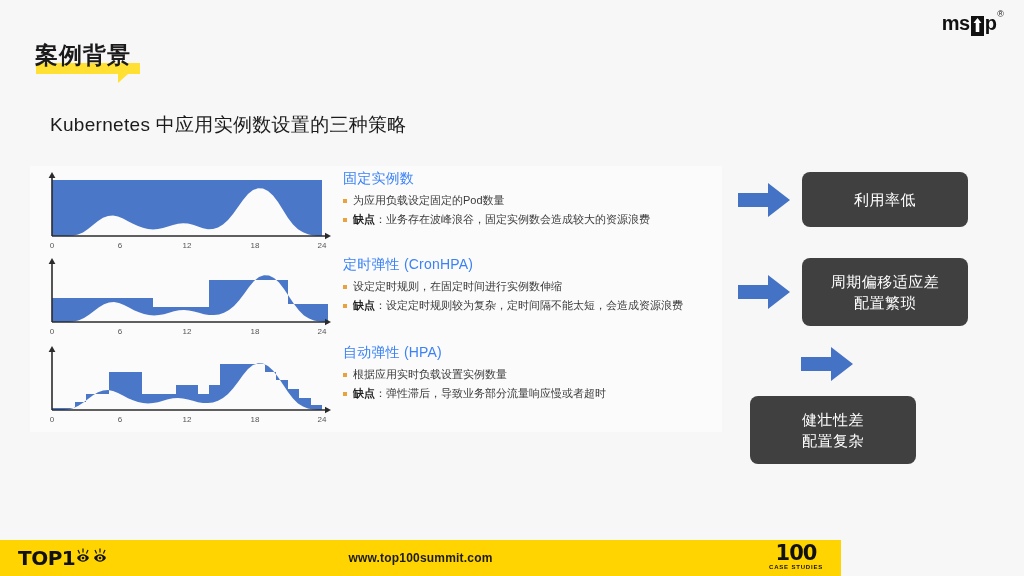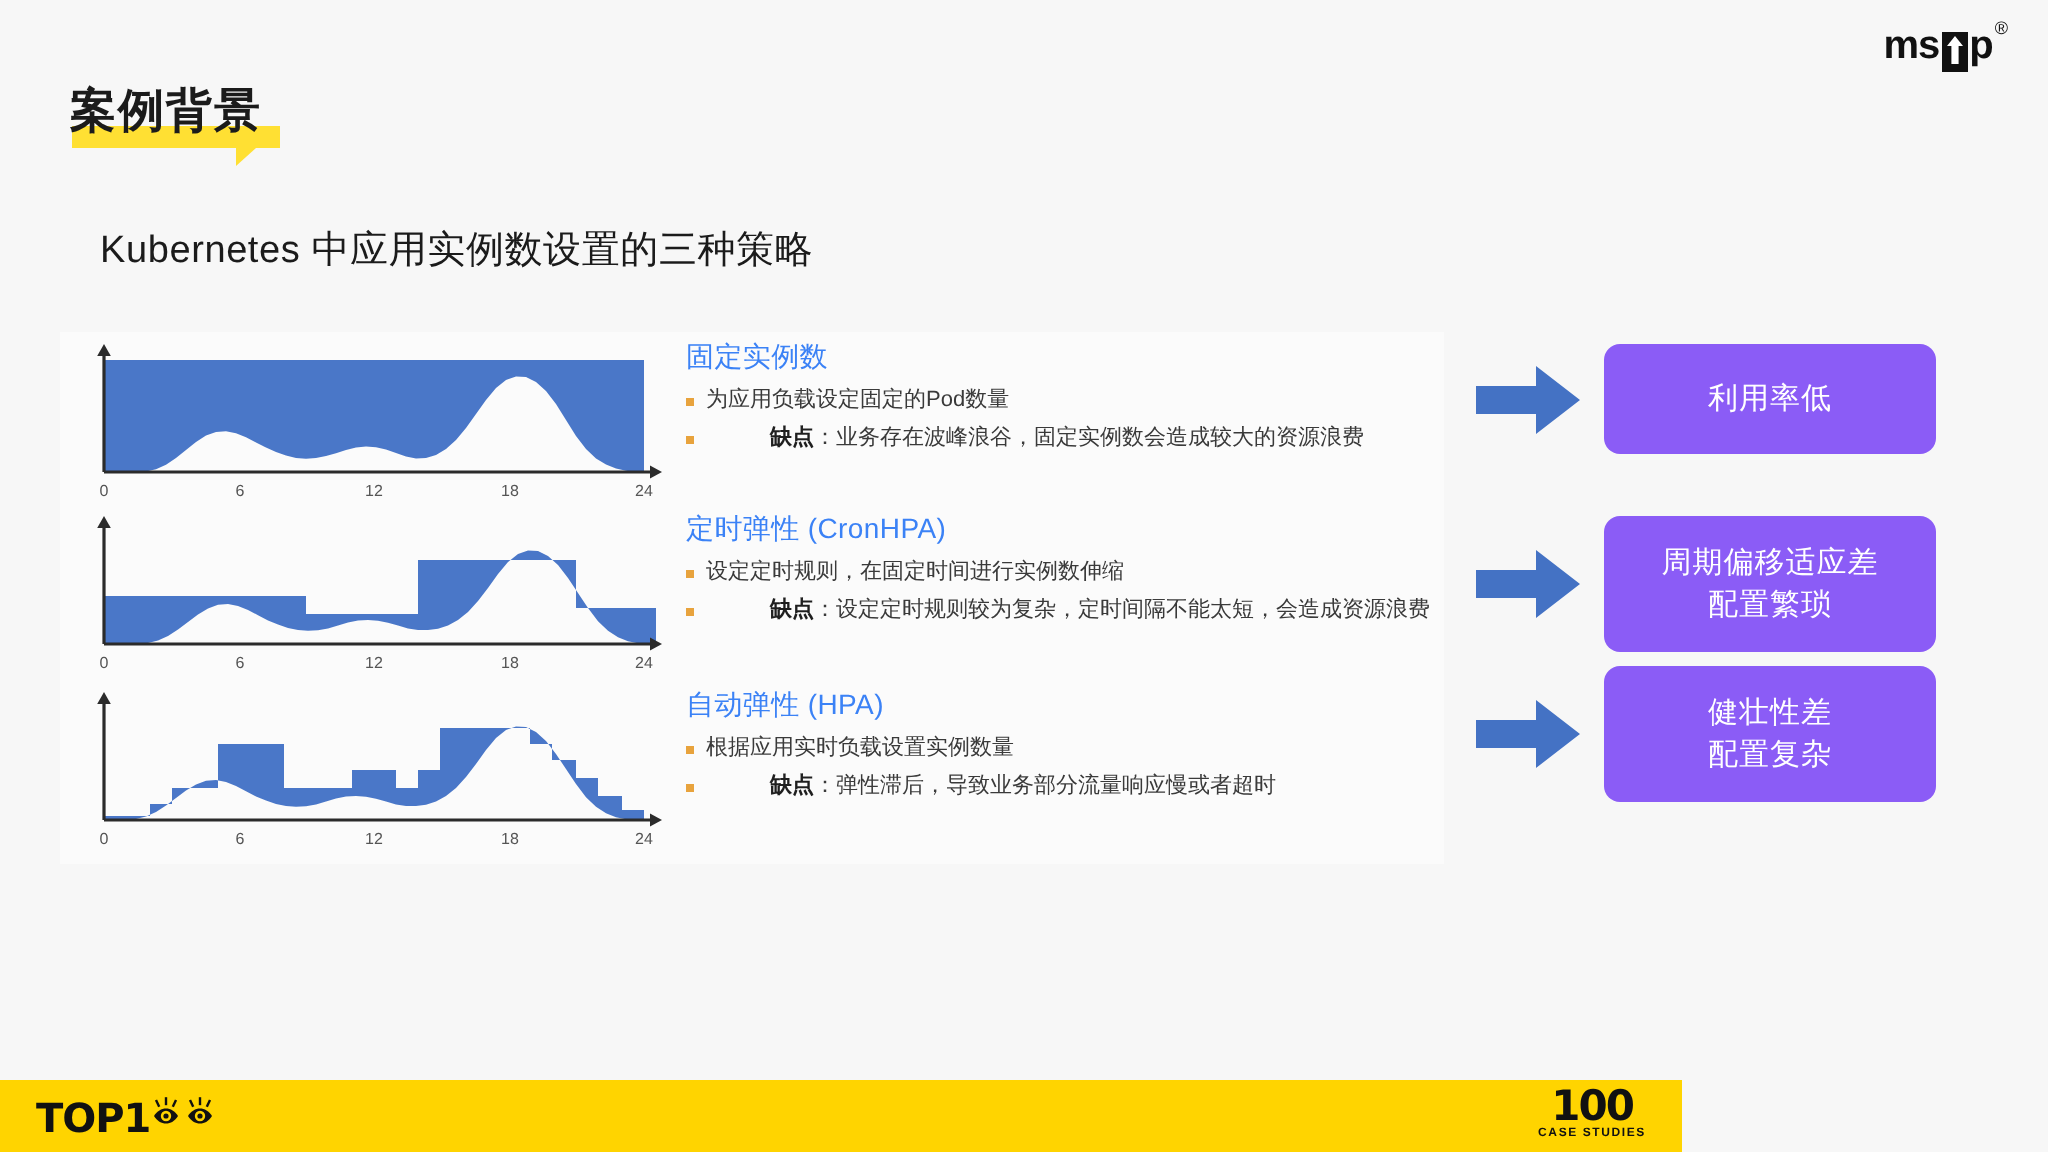--- a/index.html
+++ b/index.html
@@ -163,7 +163,7 @@
     margin-left: 12px;
     width: 166px;
     border-radius: 8px;
-    background: #8b5cf6;
+    background: #404040;
     color: #ffffff;
     display: flex;
     flex-direction: column;

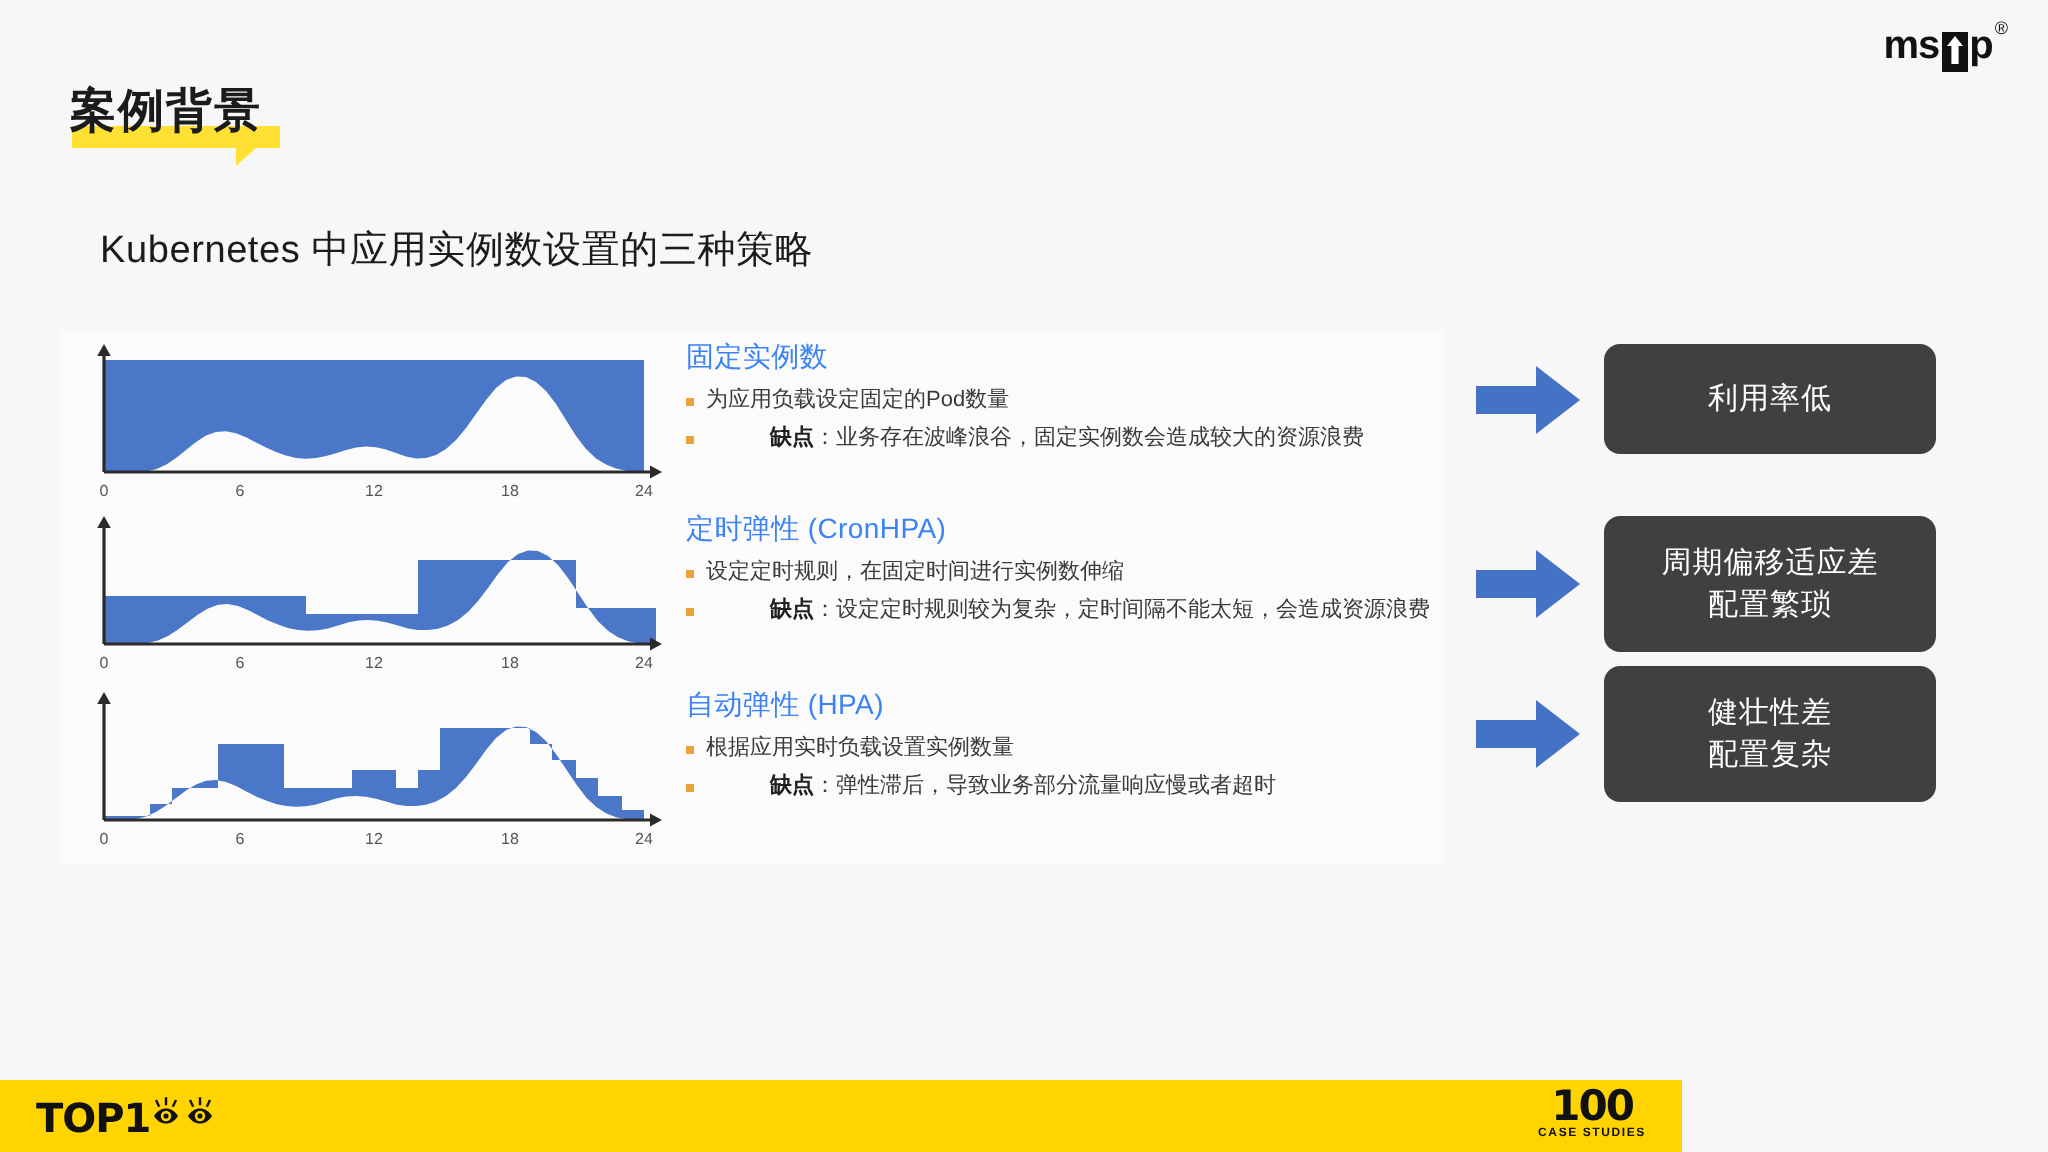--- a/index.html
+++ b/index.html
@@ -144,7 +144,7 @@
     margin-top: 5px;
     flex: 0 0 4px;
   }
-  .bullet-strong { font-weight: bold; color: #1f1f1f; margin-left: 32px; }
+  .bullet-strong { font-weight: bold; color: #1f1f1f; }
 
   
   .outcome-group {

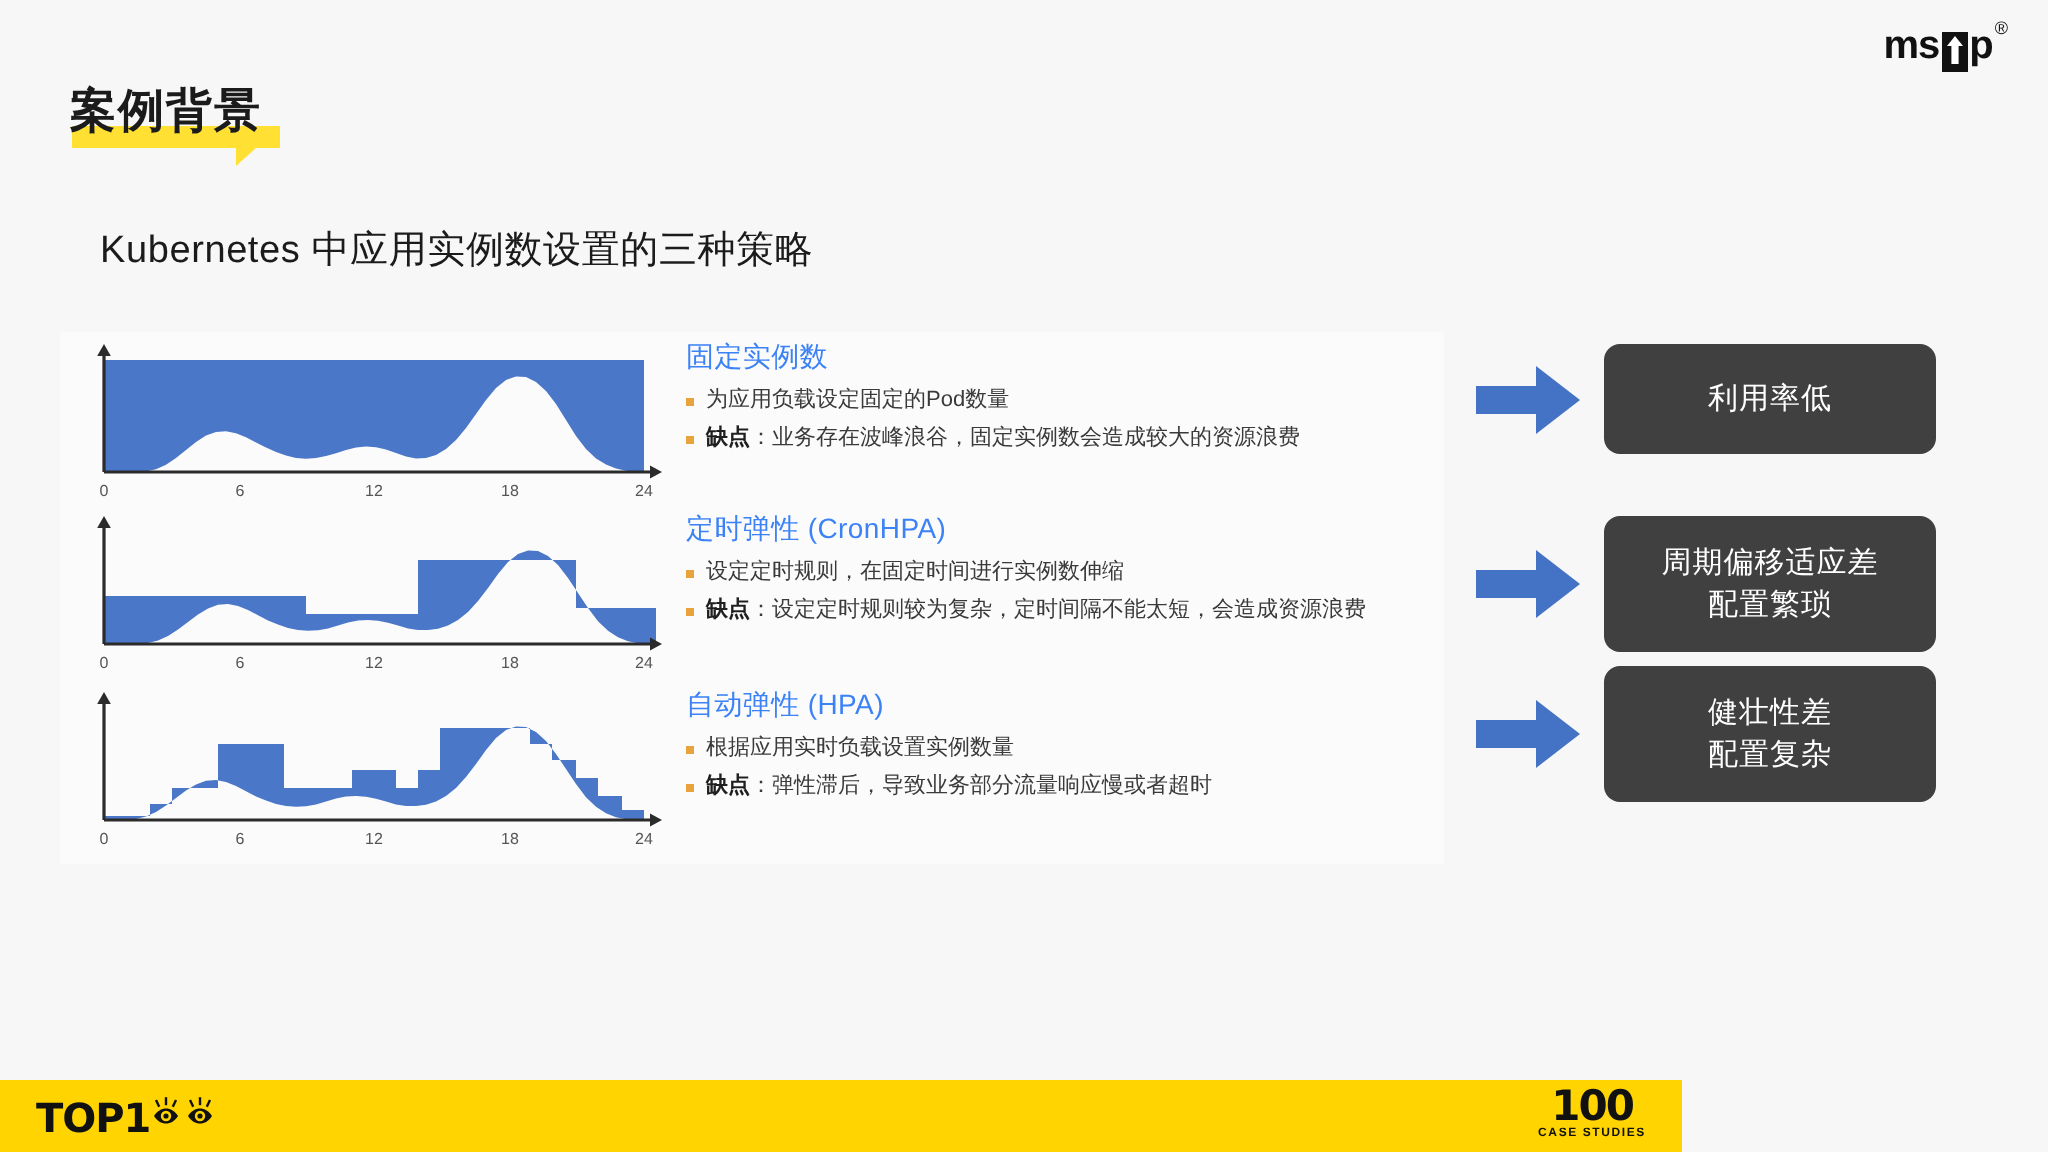--- a/index.html
+++ b/index.html
@@ -154,7 +154,7 @@
   }
   .outcome-0 { left: 738px; top: 172px; }
   .outcome-1 { left: 738px; top: 258px; }
-  .outcome-2 { left: 738px; top: 333px; }
+  .outcome-2 { left: 738px; top: 344px; flex-direction: column; }
 
   .block-arrow { width: 52px; height: 40px; flex: 0 0 52px; }
   .block-arrow svg { display: block; }

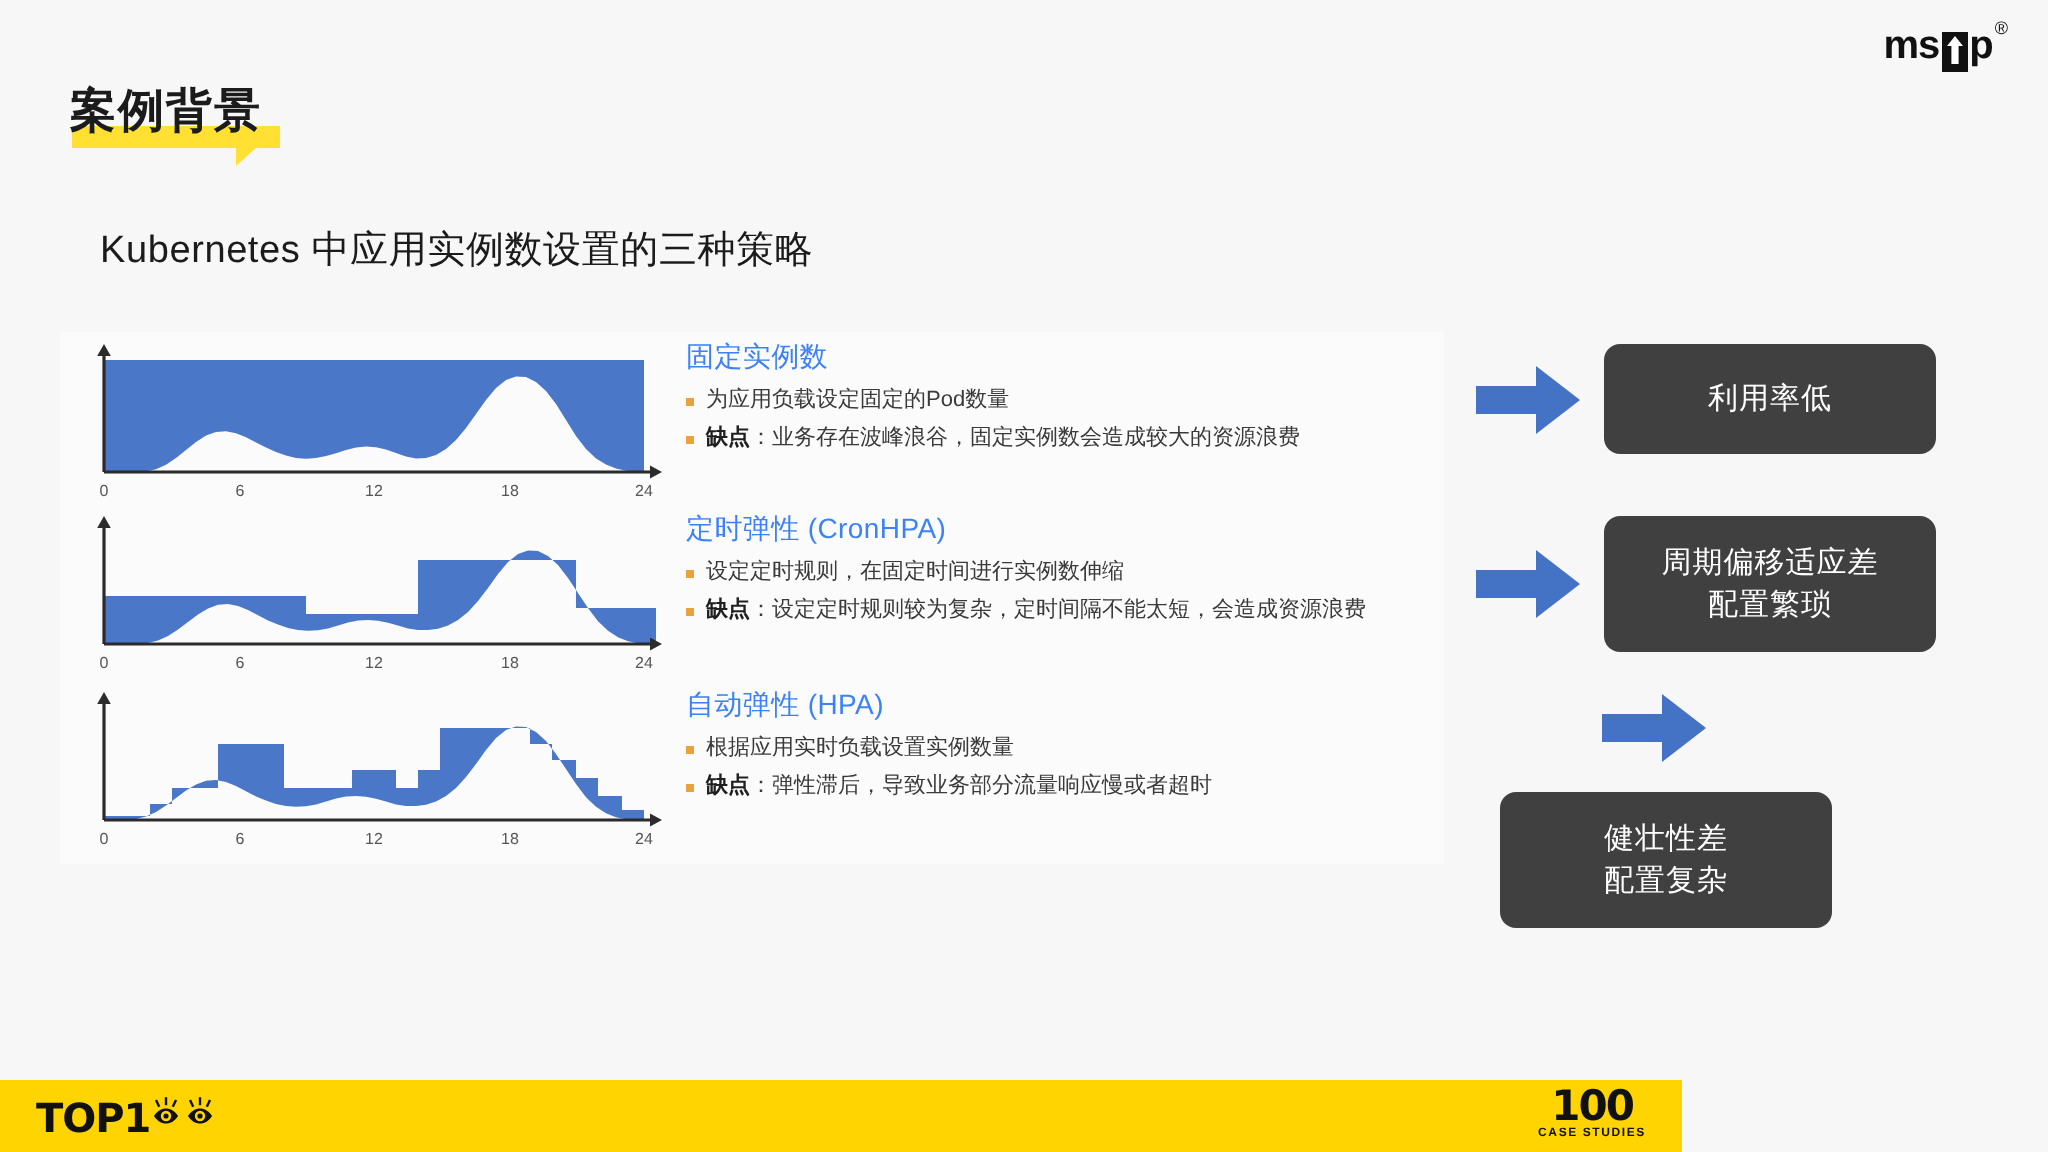--- a/index.html
+++ b/index.html
@@ -434,6 +434,7 @@
     </span>
   </div>
 
+  <div class="footer-url">www.top100summit.com</div>
 
   <div class="footer-right-logo">
     <div class="hundred">100</div>

